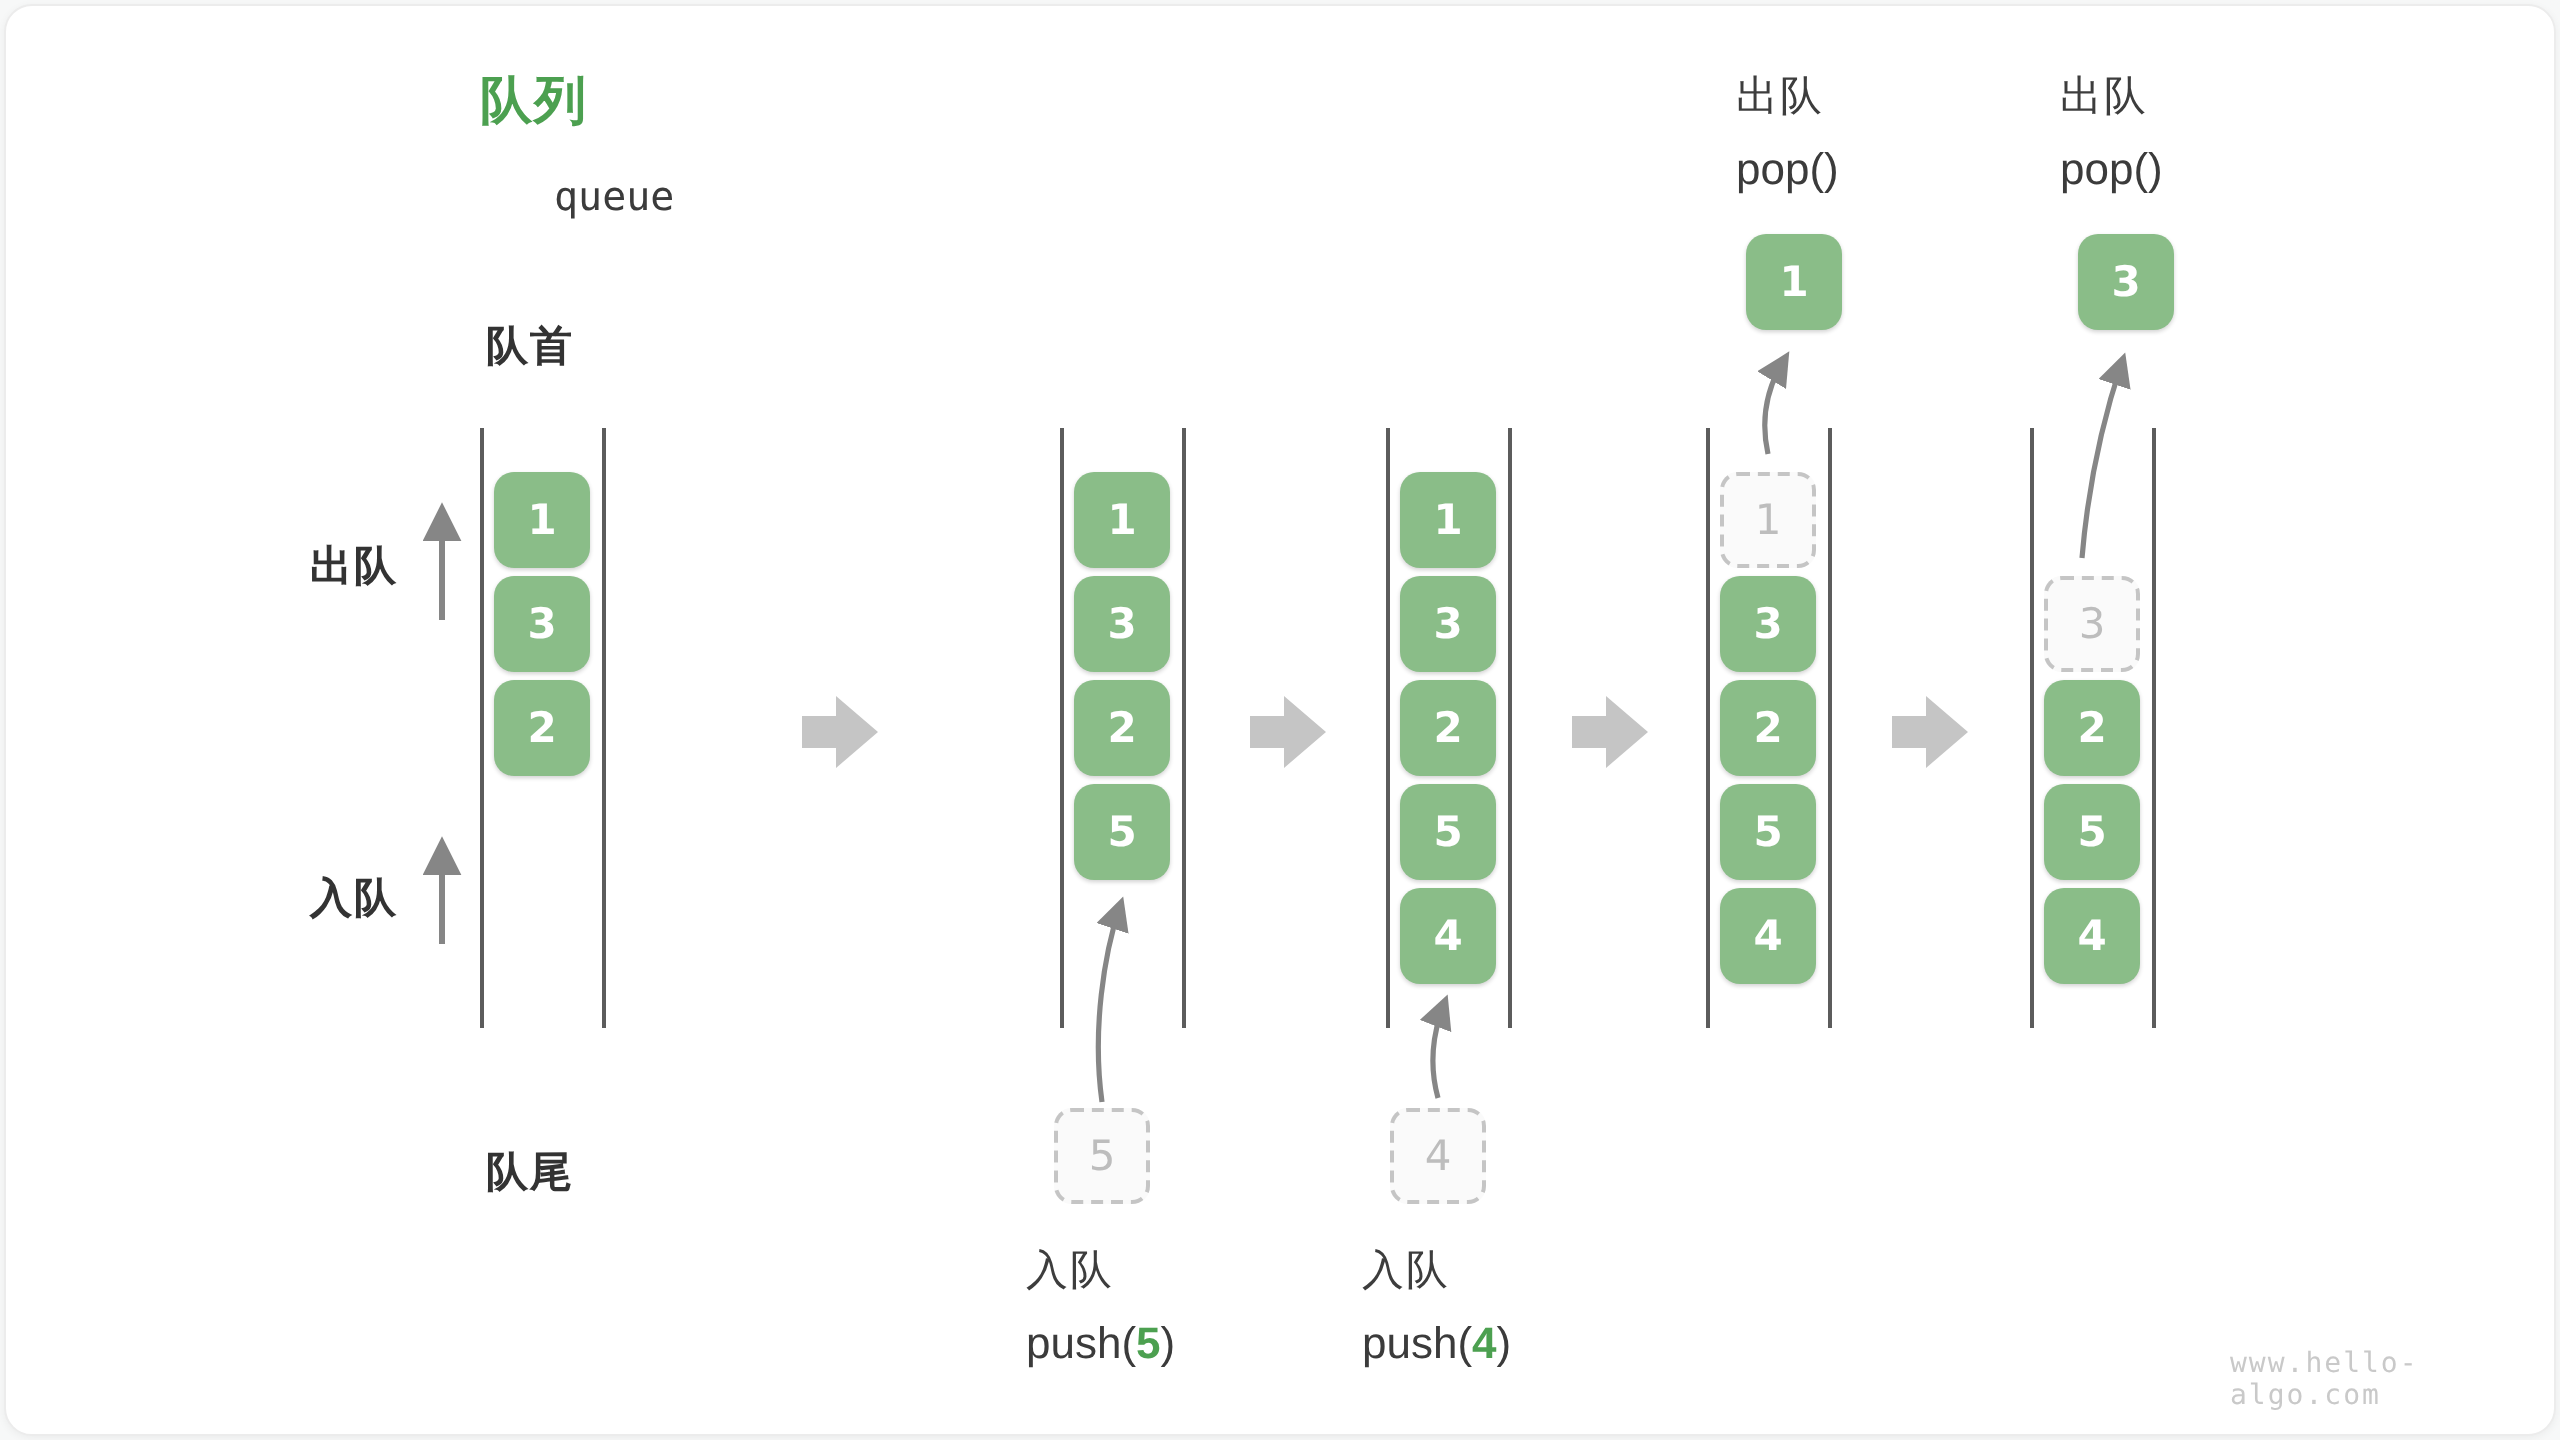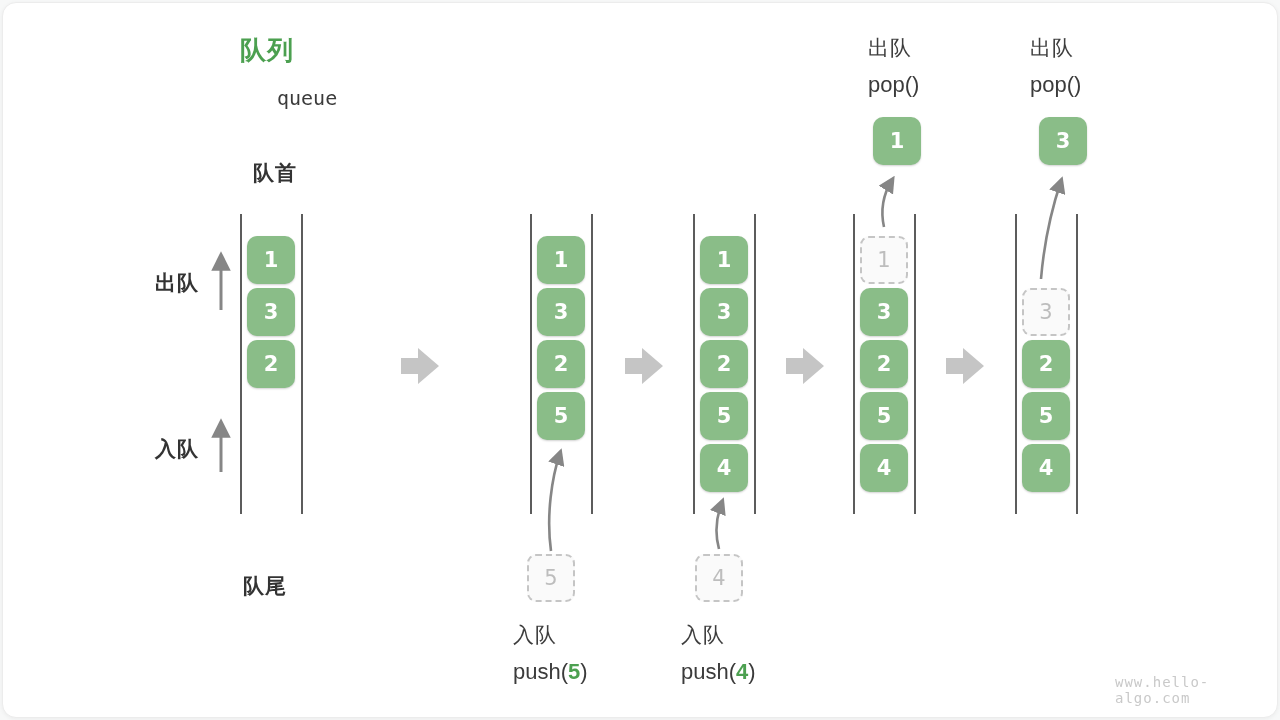--- a/index.html
+++ b/index.html
@@ -45,7 +45,7 @@
   .zh-bold{
     font-size:21px;font-weight:700;color:#333333;letter-spacing:1px;
   }
-  .front-label{left:250px;top:156px;}
+  .front-label{left:240px;top:156px;}
   .rear-label{left:240px;top:569px;}
   .dequeue-label{left:152px;top:266px;}
   .enqueue-label{left:152px;top:432px;}

